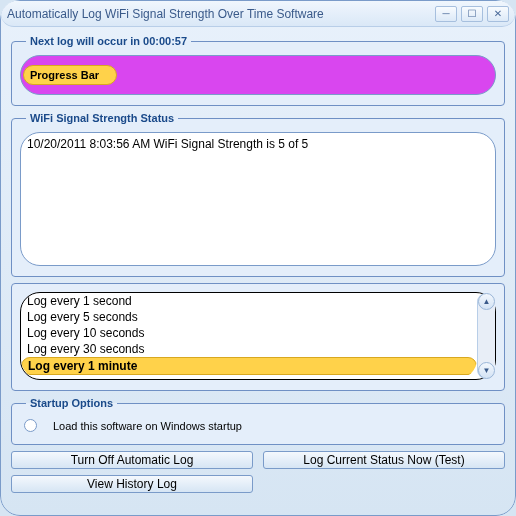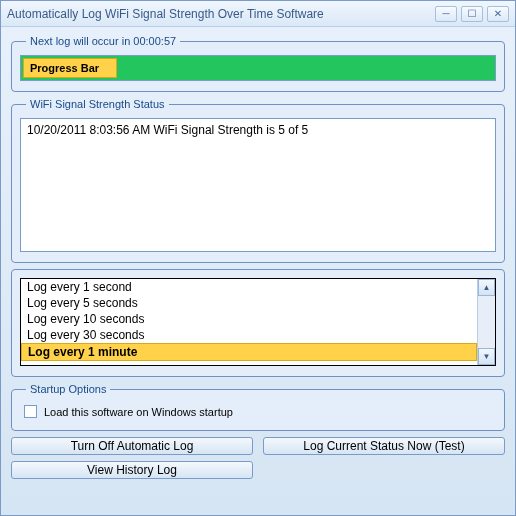--- a/index.html
+++ b/index.html
@@ -2,7 +2,7 @@
 <html><head>
 <meta charset="utf-8">
 <style>
-* { box-sizing: border-box; margin: 0; padding: 0; }
+* { box-sizing: border-box; margin: 0; padding: 0; border-radius: 20px; }
 body {
   font-family: Tahoma, Arial, sans-serif;
   font-size: 11px;

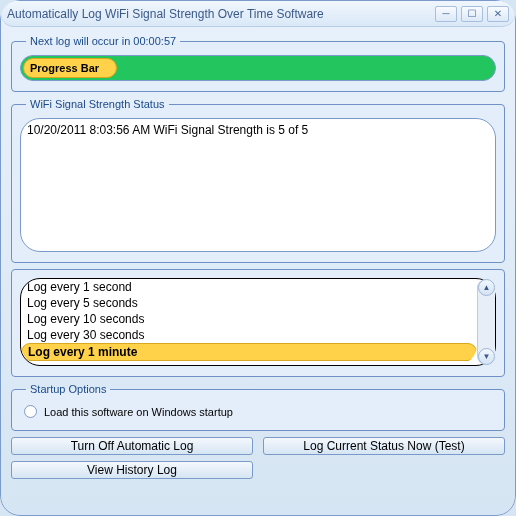--- a/index.html
+++ b/index.html
@@ -46,7 +46,7 @@
 }
 legend {
   color: #1a4a8a;
-  font-weight: normal;
+  font-weight: bold;
   font-size: 11px;
   padding: 0 4px;
   margin-left: 6px;

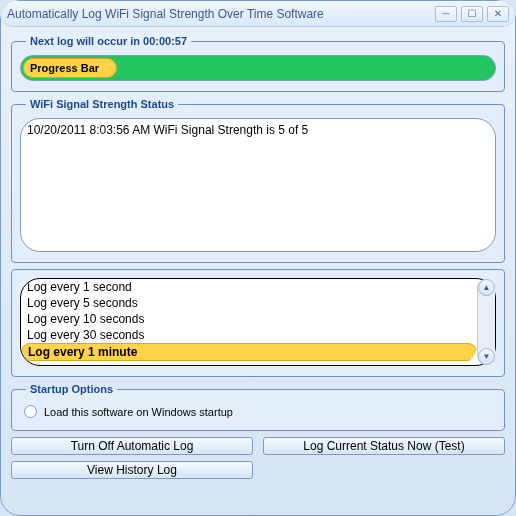--- a/index.html
+++ b/index.html
@@ -52,9 +52,9 @@
   margin-left: 6px;
 }
 .progress-wrap {
-  background: #22c55e;
-  border: 1px solid #7a9bc9;
-  height: 26px;
+  background: #d946ef;
+  border: 1px solid #7a9bc9;
+  height: 40px;
   display: flex;
   align-items: center;
   padding: 2px;

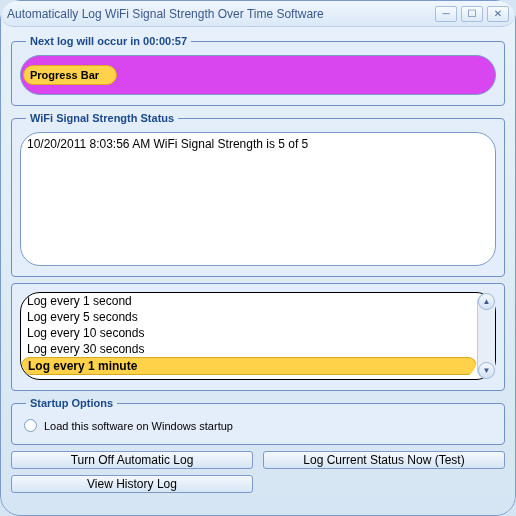--- a/index.html
+++ b/index.html
@@ -114,7 +114,7 @@
   cursor: pointer;
 }
 .scroll-track { flex: 1; }
-.startup-row { display: flex; align-items: center; gap: 7px; padding: 2px 4px; }
+.startup-row { display: flex; align-items: center; gap: 16px; padding: 2px 4px; }
 .checkbox {
   width: 13px; height: 13px;
   background: #fff;

